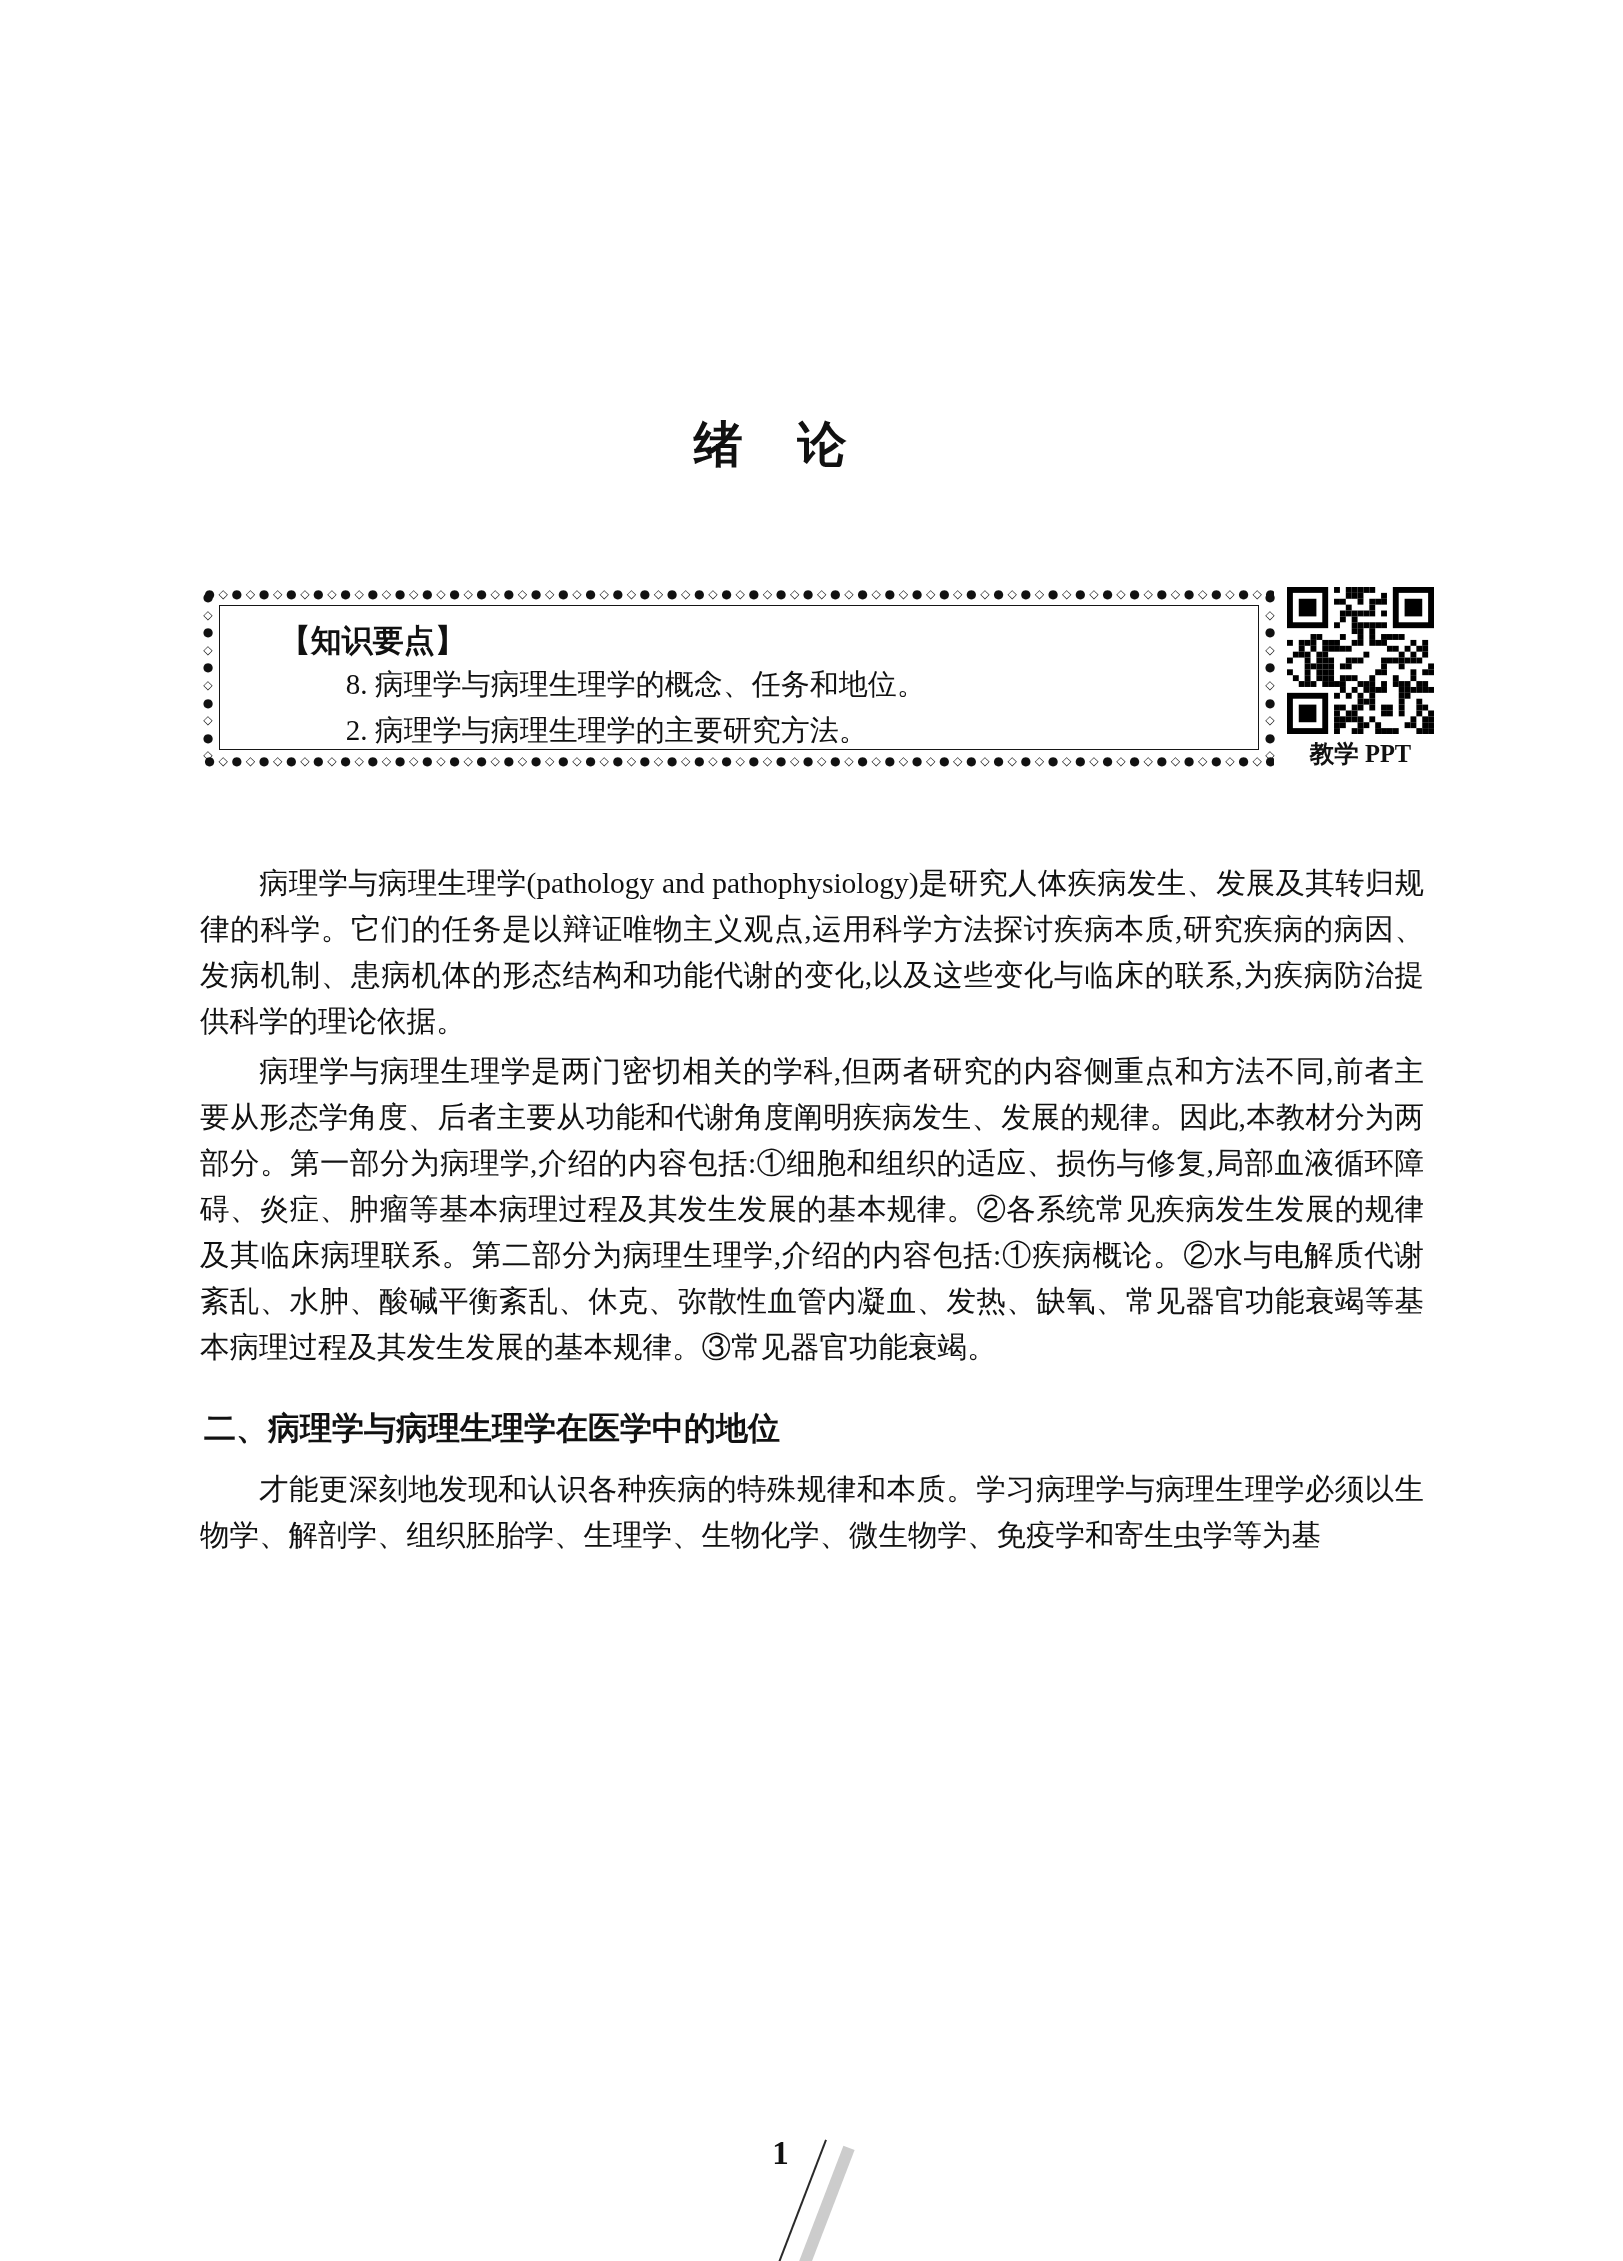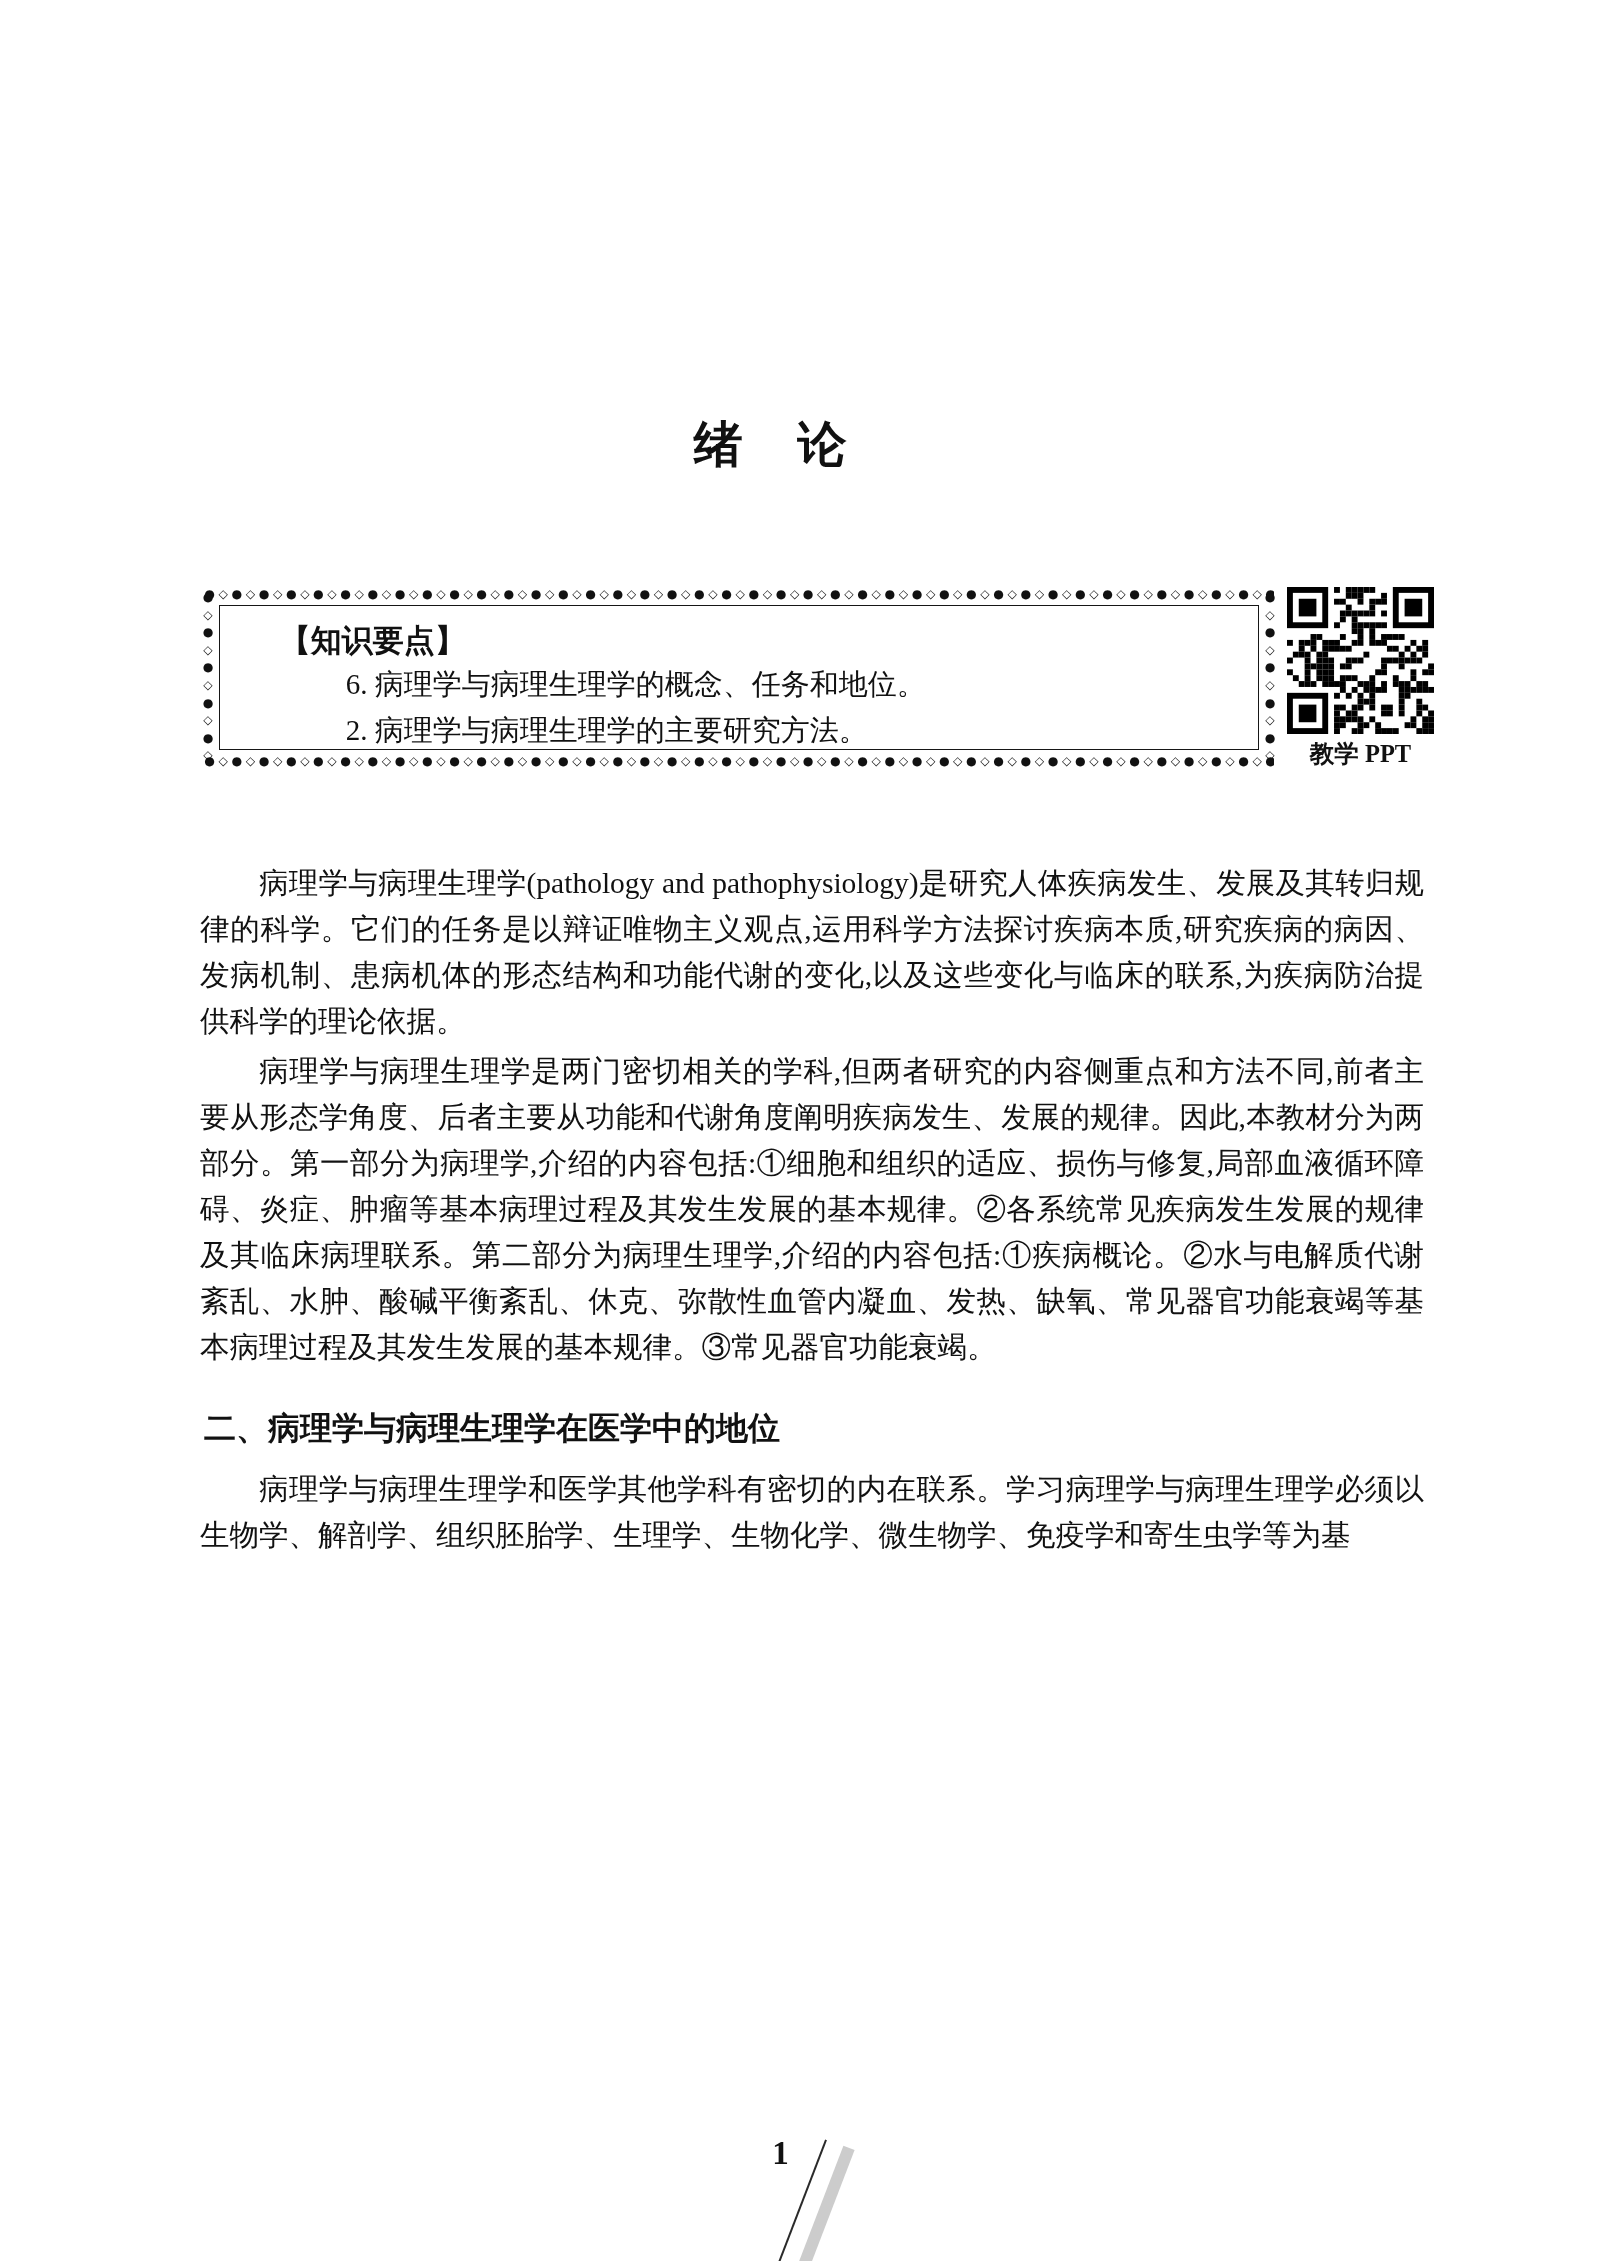--- a/index.html
+++ b/index.html
@@ -78,7 +78,7 @@
   <div class="kb-strip kb-right">●◇●◇●◇●◇●◇●◇●◇●◇●◇●◇●◇●◇●◇●◇●◇●◇●◇●◇●◇●◇●◇●◇●◇●◇●◇●◇●◇●◇●◇●◇●◇●◇●◇●◇●◇●◇●◇●◇●◇●◇</div>
   <div class="kb-inner">
     <div class="kb-heading">【知识要点】</div>
-    <div class="kb-item">6. 病理学与病理生理学的概念、任务和地位。</div>
+    <div class="kb-item">8. 病理学与病理生理学的概念、任务和地位。</div>
     <div class="kb-item">2. 病理学与病理生理学的主要研究方法。</div>
   </div>
 </div>

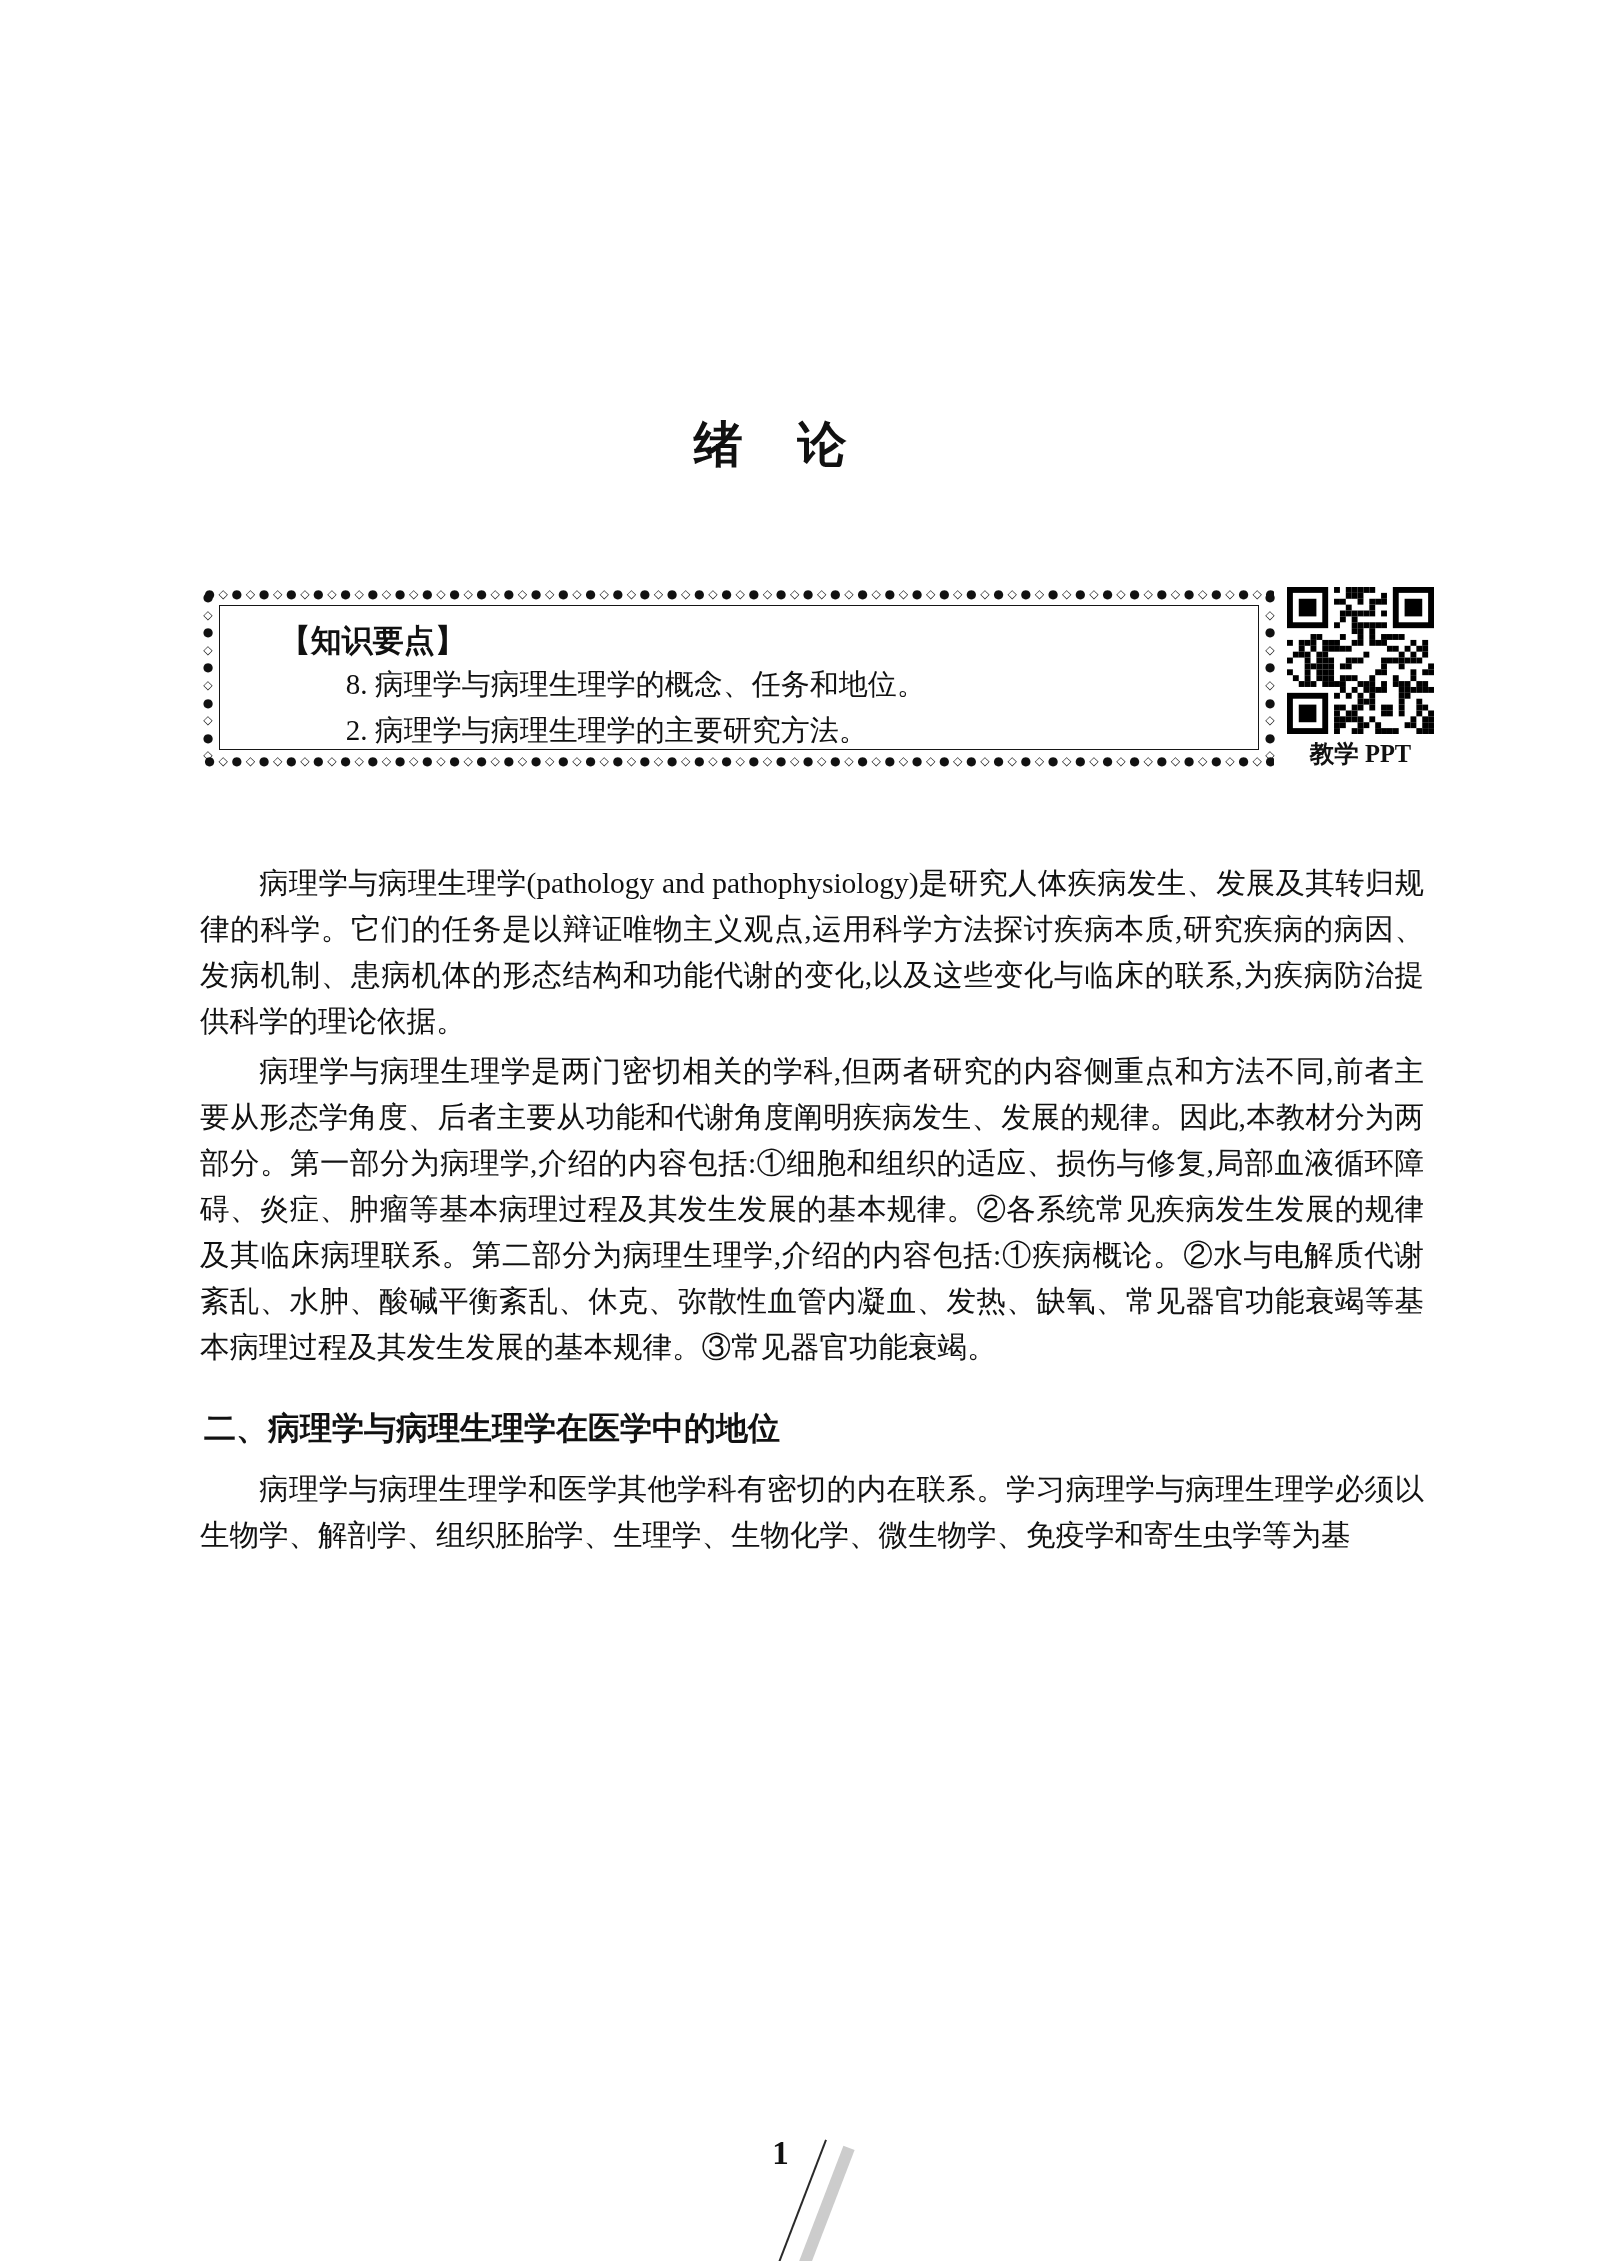--- a/index.html
+++ b/index.html
@@ -314,7 +314,7 @@
   <p class="body-par">病理学与病理生理学(pathology and pathophysiology)是研究人体疾病发生、发展及其转归规律的科学。它们的任务是以辩证唯物主义观点,运用科学方法探讨疾病本质,研究疾病的病因、发病机制、患病机体的形态结构和功能代谢的变化,以及这些变化与临床的联系,为疾病防治提供科学的理论依据。</p>
   <p class="body-par">病理学与病理生理学是两门密切相关的学科,但两者研究的内容侧重点和方法不同,前者主要从形态学角度、后者主要从功能和代谢角度阐明疾病发生、发展的规律。因此,本教材分为两部分。第一部分为病理学,介绍的内容包括:①细胞和组织的适应、损伤与修复,局部血液循环障碍、炎症、肿瘤等基本病理过程及其发生发展的基本规律。②各系统常见疾病发生发展的规律及其临床病理联系。第二部分为病理生理学,介绍的内容包括:①疾病概论。②水与电解质代谢紊乱、水肿、酸碱平衡紊乱、休克、弥散性血管内凝血、发热、缺氧、常见器官功能衰竭等基本病理过程及其发生发展的基本规律。③常见器官功能衰竭。</p>
   <h2 class="sec-heading second">二、病理学与病理生理学在医学中的地位</h2>
-  <p class="body-par">病理学与病理生理学和医学其他学科有密切的内在联系。学习病理学与病理生理学必须以生物学、解剖学、组织胚胎学、生理学、生物化学、微生物学、免疫学和寄生虫学等为基</p>
+  <p class="body-par">才能更深刻地发现和认识各种疾病的特殊规律和本质。学习病理学与病理生理学必须以生物学、解剖学、组织胚胎学、生理学、生物化学、微生物学、免疫学和寄生虫学等为基</p>
 </div>
 
 <div class="page-number">1</div>

